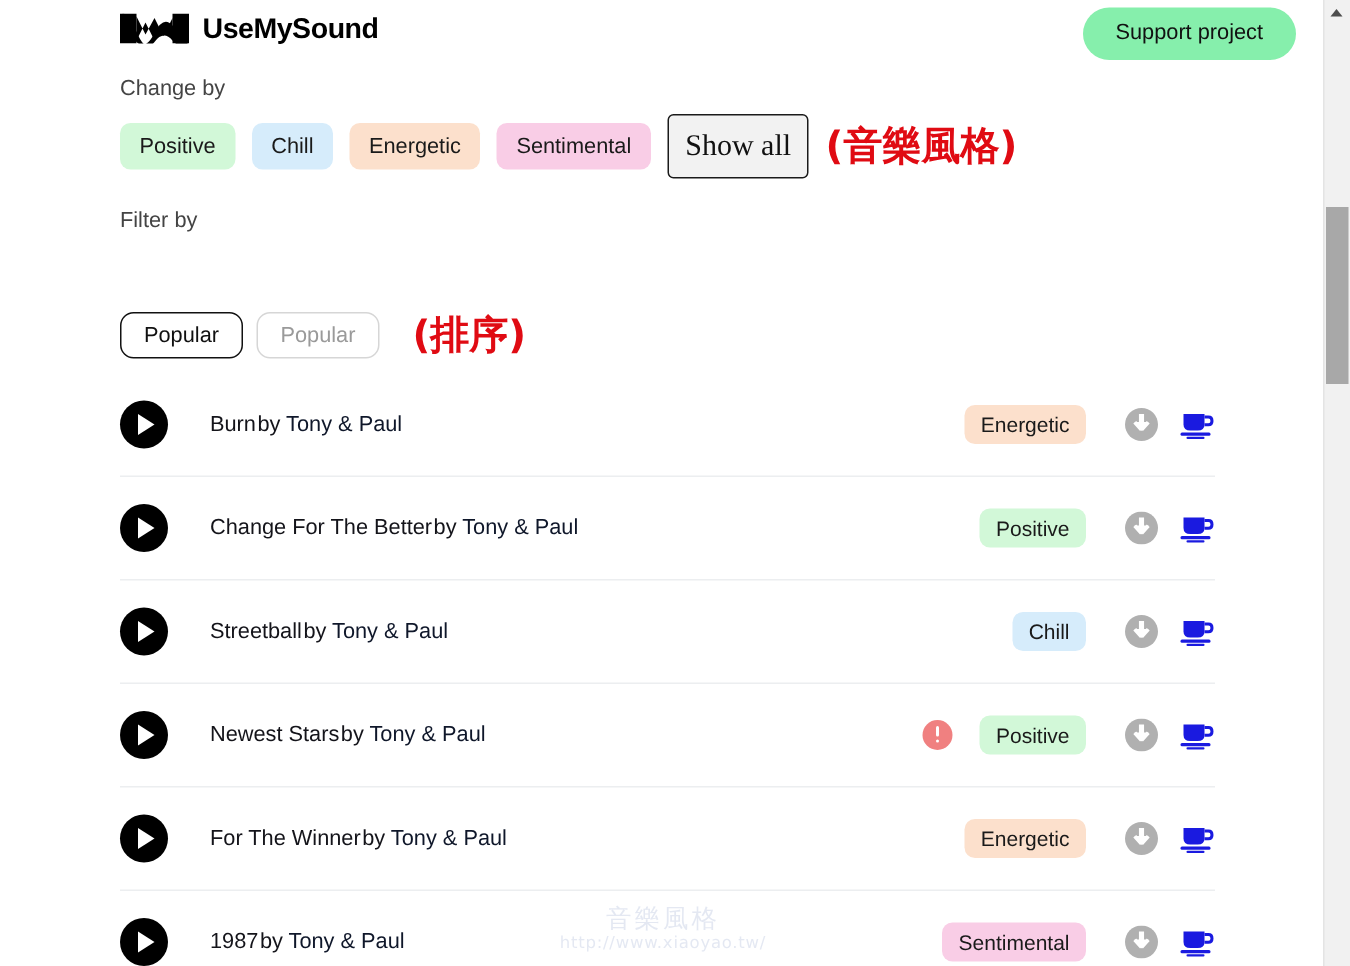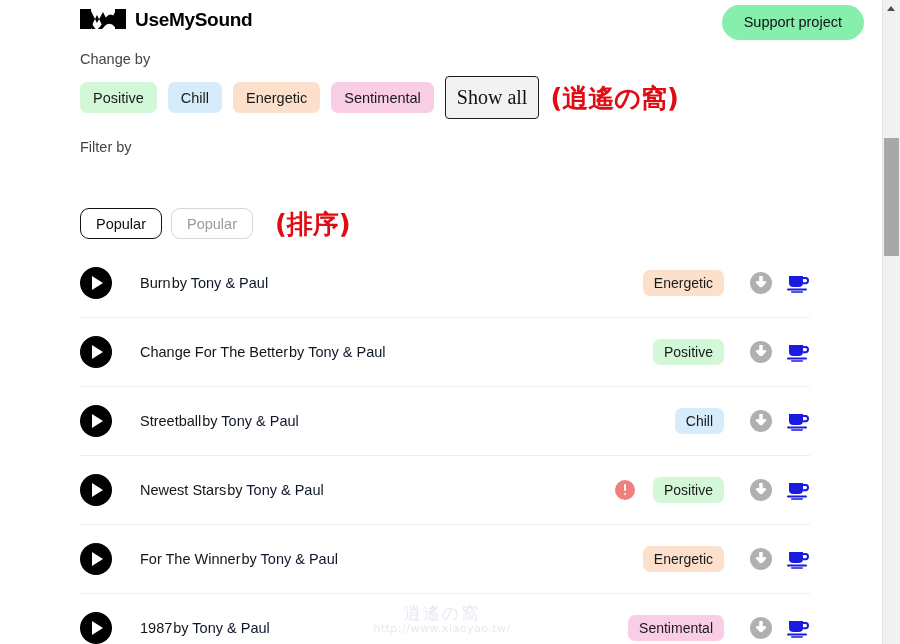--- a/index.html
+++ b/index.html
@@ -329,7 +329,7 @@
     <button class="tag-btn" style="background: rgb(252, 224, 204);">Energetic</button>
     <button class="tag-btn" style="background: rgb(249, 205, 230);">Sentimental</button>
     <button class="showall-btn">Show all</button>
-    <span class="cn-note">(逍遙の窩)</span>
+    <span class="cn-note">(音樂風格)</span>
   </div>
 
   <div class="section-label sort-label">Filter by</div>

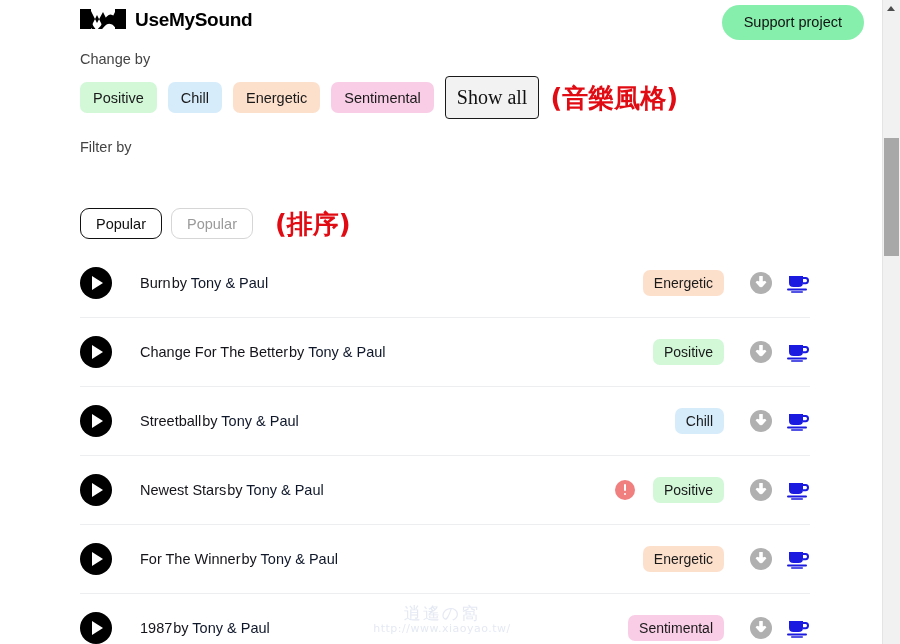--- a/index.html
+++ b/index.html
@@ -523,7 +523,7 @@
 </div>
 
   <div class="watermark">
-    <div class="wm-cn">逍遙の窩</div>
+    <div class="wm-cn">音樂風格</div>
     <div class="wm-url">http://www.xiaoyao.tw/</div>
   </div>
 

